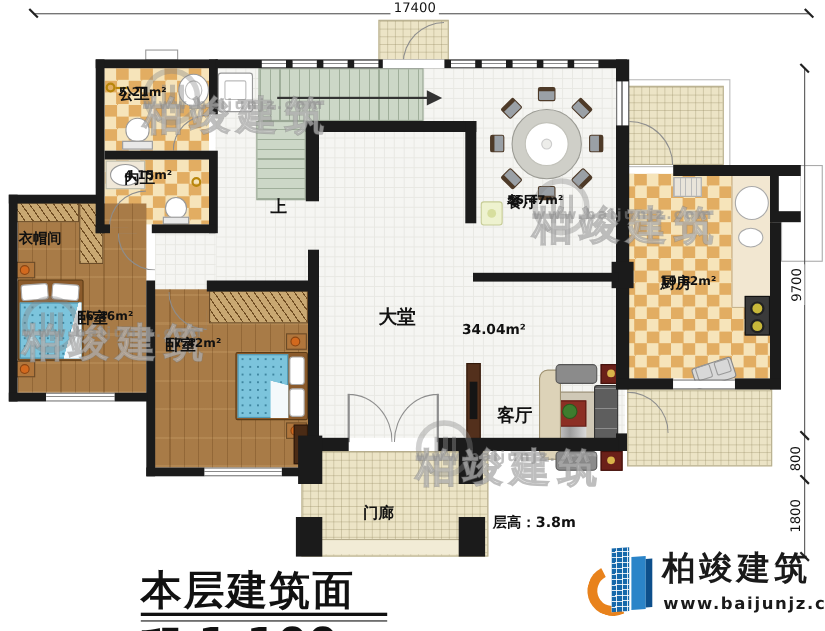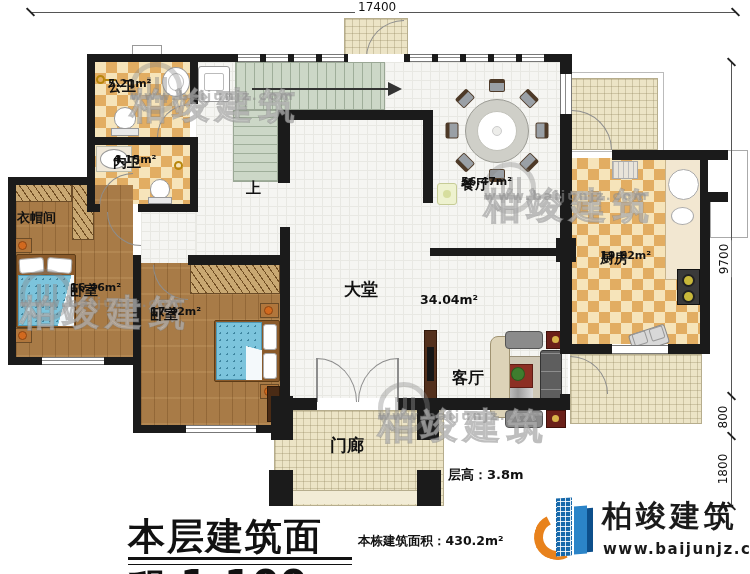--- a/index.html
+++ b/index.html
@@ -305,7 +305,7 @@
     <span class="nm" style="font-size:16px;">客厅</span>
   </div>
   <div class="lbl" style="left:330px;top:436px;width:56px;">
-    <span class="nm" style="font-size:17px;">门廊</span>
+    <span class="nm" style="font-size:14px;margin-top:23px;">门廊</span>
   </div>
   <div class="lbl" style="left:246px;top:180px;width:24px;">
     <span class="nm" style="font-size:15px;">上</span>

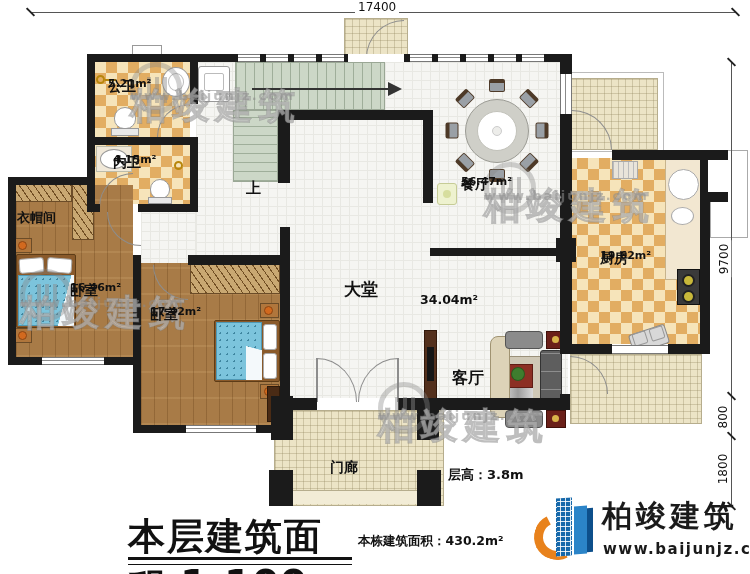--- a/index.html
+++ b/index.html
@@ -333,7 +333,6 @@
   <div style="left:128px;top:557px;width:224px;height:3px;background:#111;z-index:50;"></div>
   <div style="left:128px;top:564px;width:224px;height:1px;background:#111;z-index:50;"></div>
   <div style="left:358px;top:532px;z-index:50;font-size:12.5px;font-weight:bold;line-height:17px;white-space:nowrap;">
-    <div style="position:static;">本栋建筑面积：430.2m²</div>
   </div>
 
   <div style="left:530px;top:492px;width:212px;height:76px;z-index:50;">

